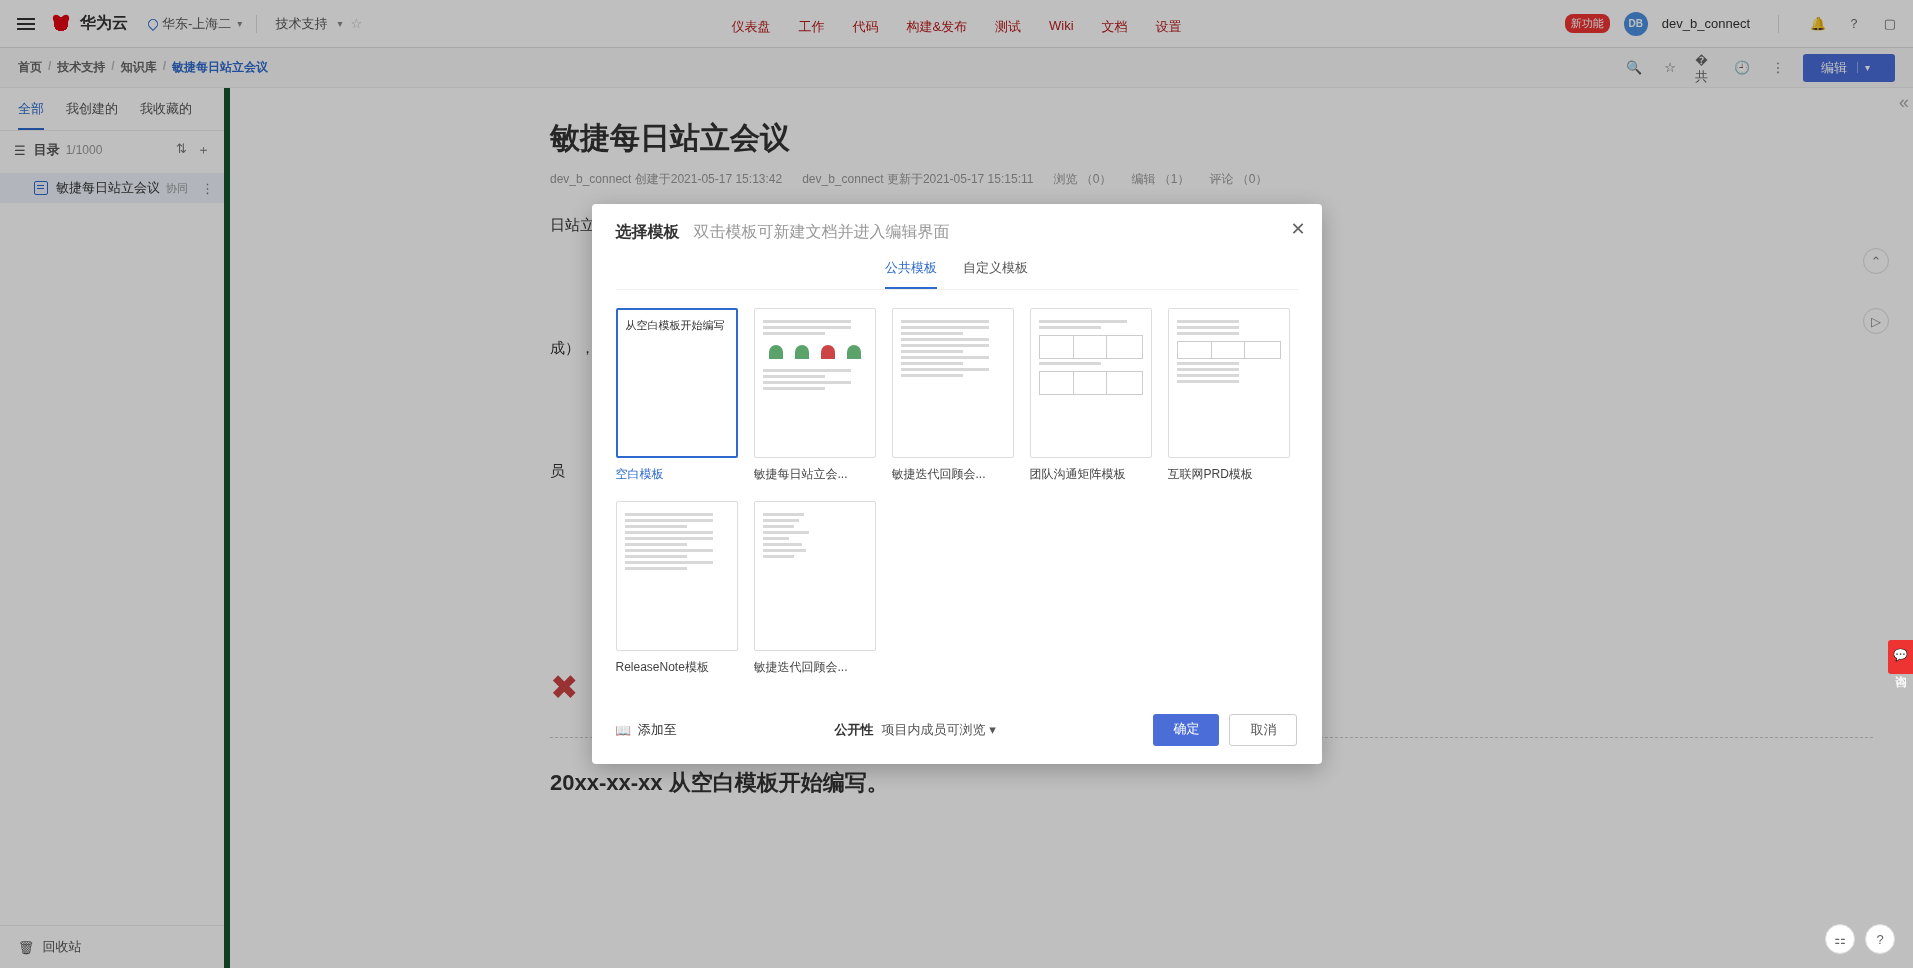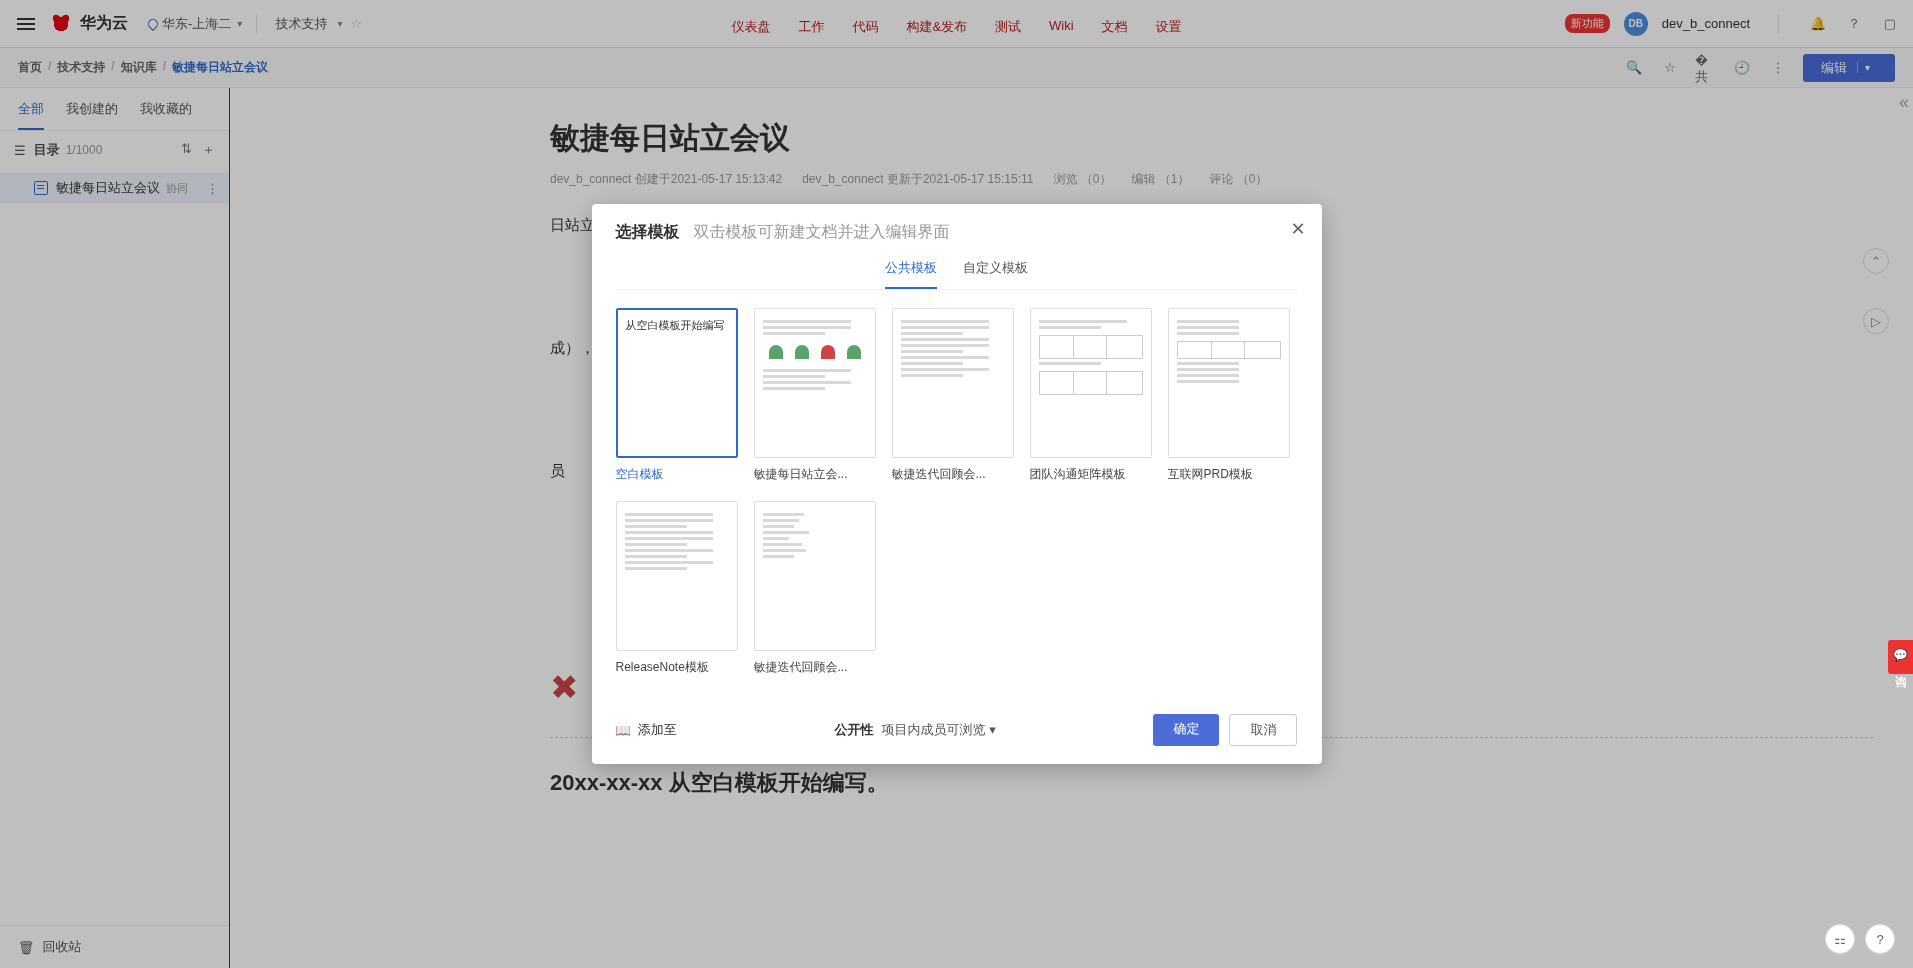--- a/index.html
+++ b/index.html
@@ -39,7 +39,7 @@
 
 
 .layout { display: flex; height: calc(100% - 88px); }
-.sidebar { width: 230px; background: #fff; border-right: 1px solid #14532d; display: flex; flex-direction: column; }
+.sidebar { width: 230px; background: #fff; border-right: 6px solid #14532d; display: flex; flex-direction: column; }
 .sb-tabs { display: flex; gap: 22px; padding: 12px 18px 0; border-bottom: 1px solid #eee; }
 .sb-tab { padding-bottom: 10px; cursor: pointer; color: #555; }
 .sb-tab.active { color: #2e6acc; border-bottom: 2px solid #2e6acc; }

